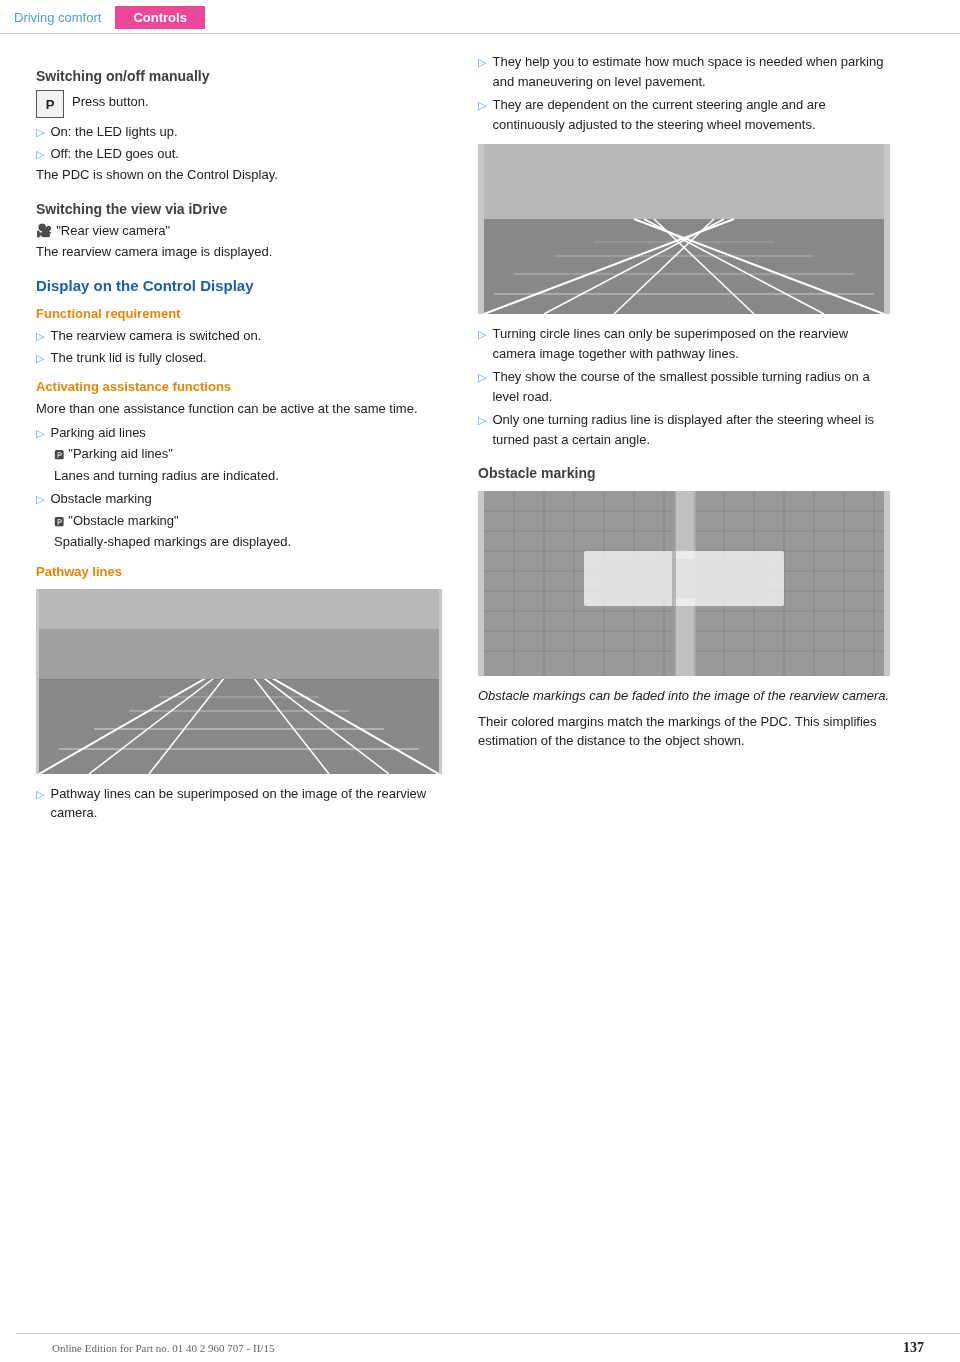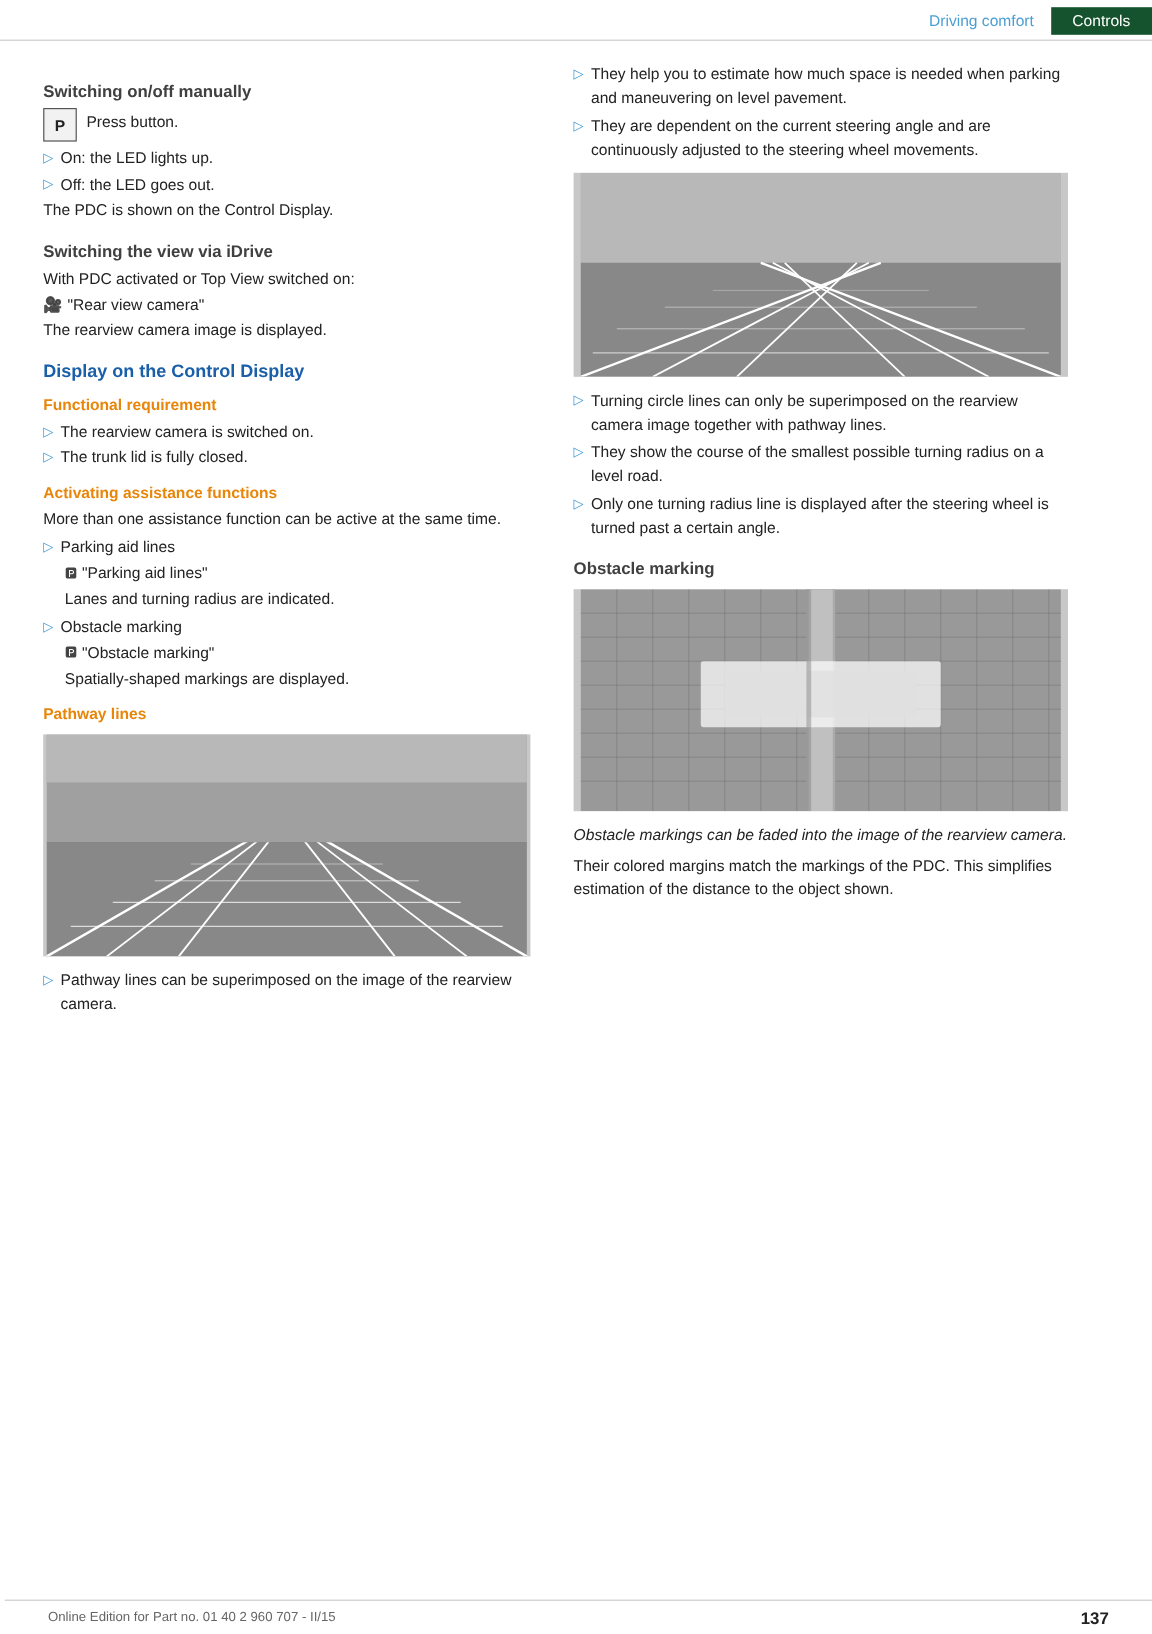--- a/index.html
+++ b/index.html
@@ -16,7 +16,6 @@
     
     .header {
       display: flex;
-      justify-content: flex-end;
       align-items: center;
       border-bottom: 1px solid #ccc;
       padding: 6px 0 4px 0;

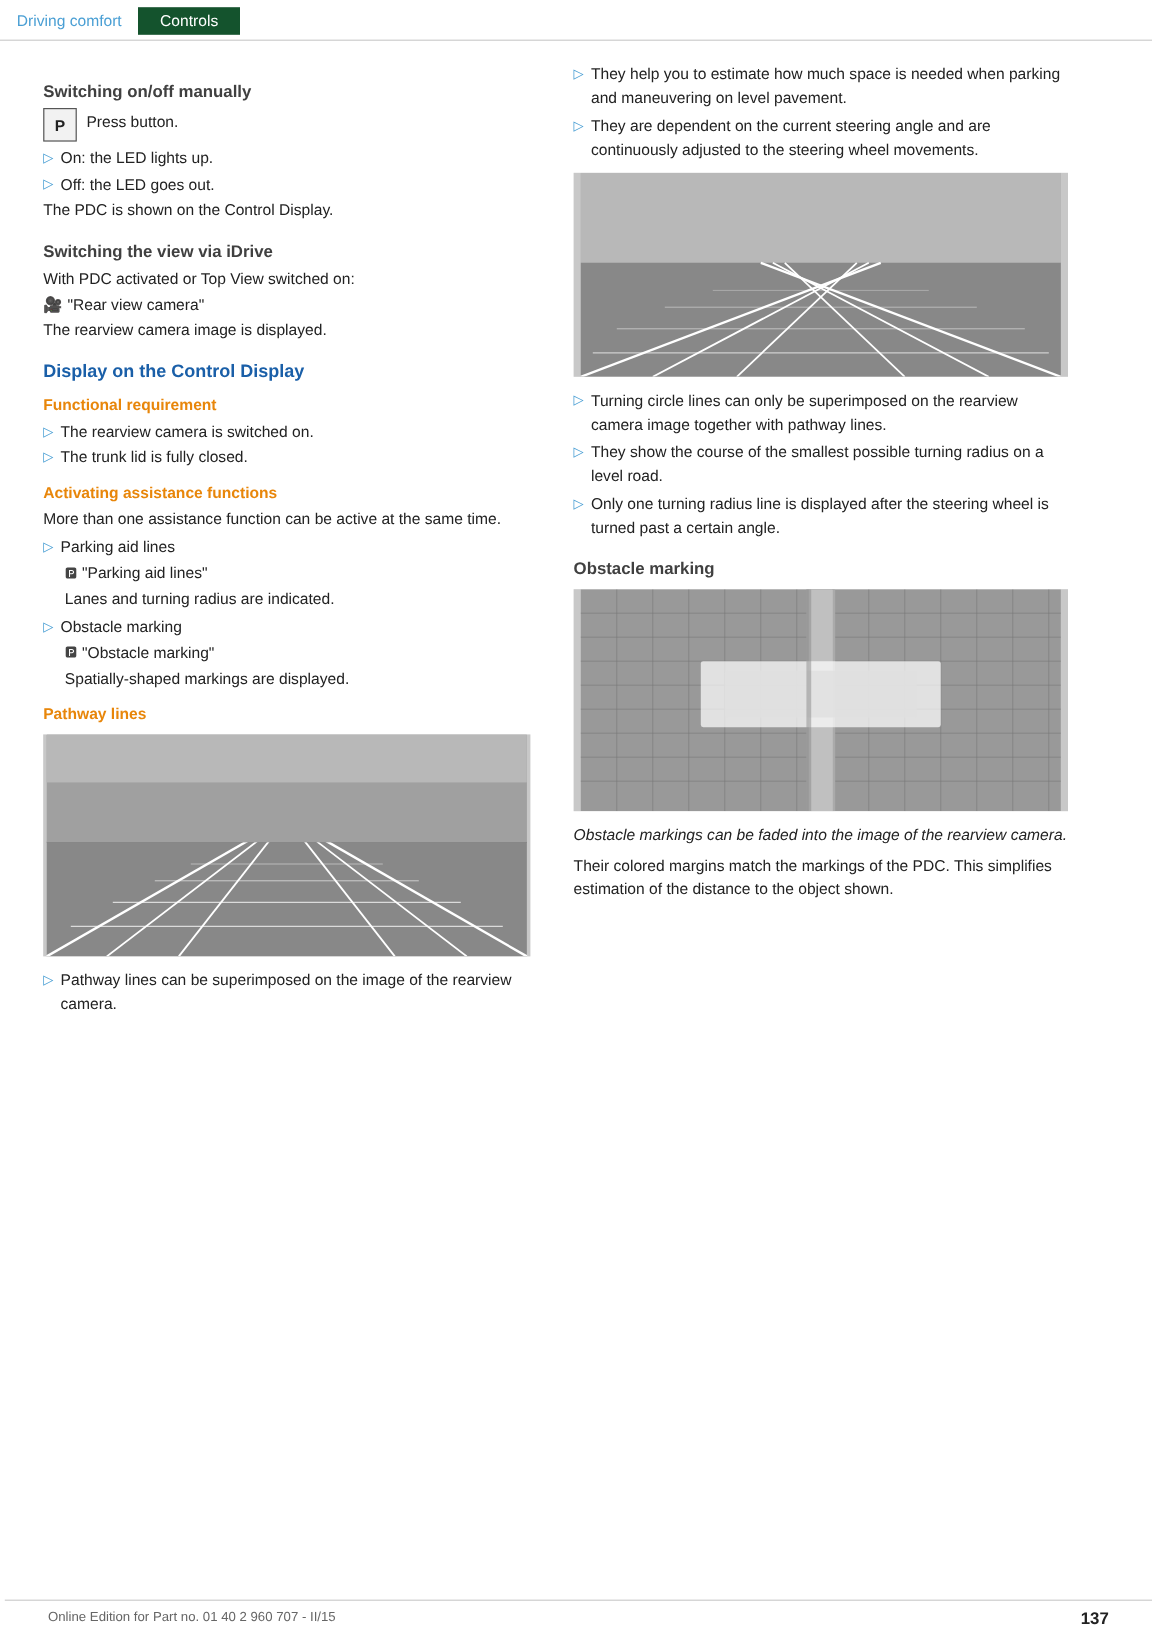--- a/index.html
+++ b/index.html
@@ -31,10 +31,10 @@
       padding: 4px 14px;
     }
     .header-controls {
-      background: #14532d;
+      background: #ec4899;
       color: #fff;
       font-size: 13px;
-      font-weight: normal;
+      font-weight: bold;
       padding: 4px 18px 4px 18px;
     }
 

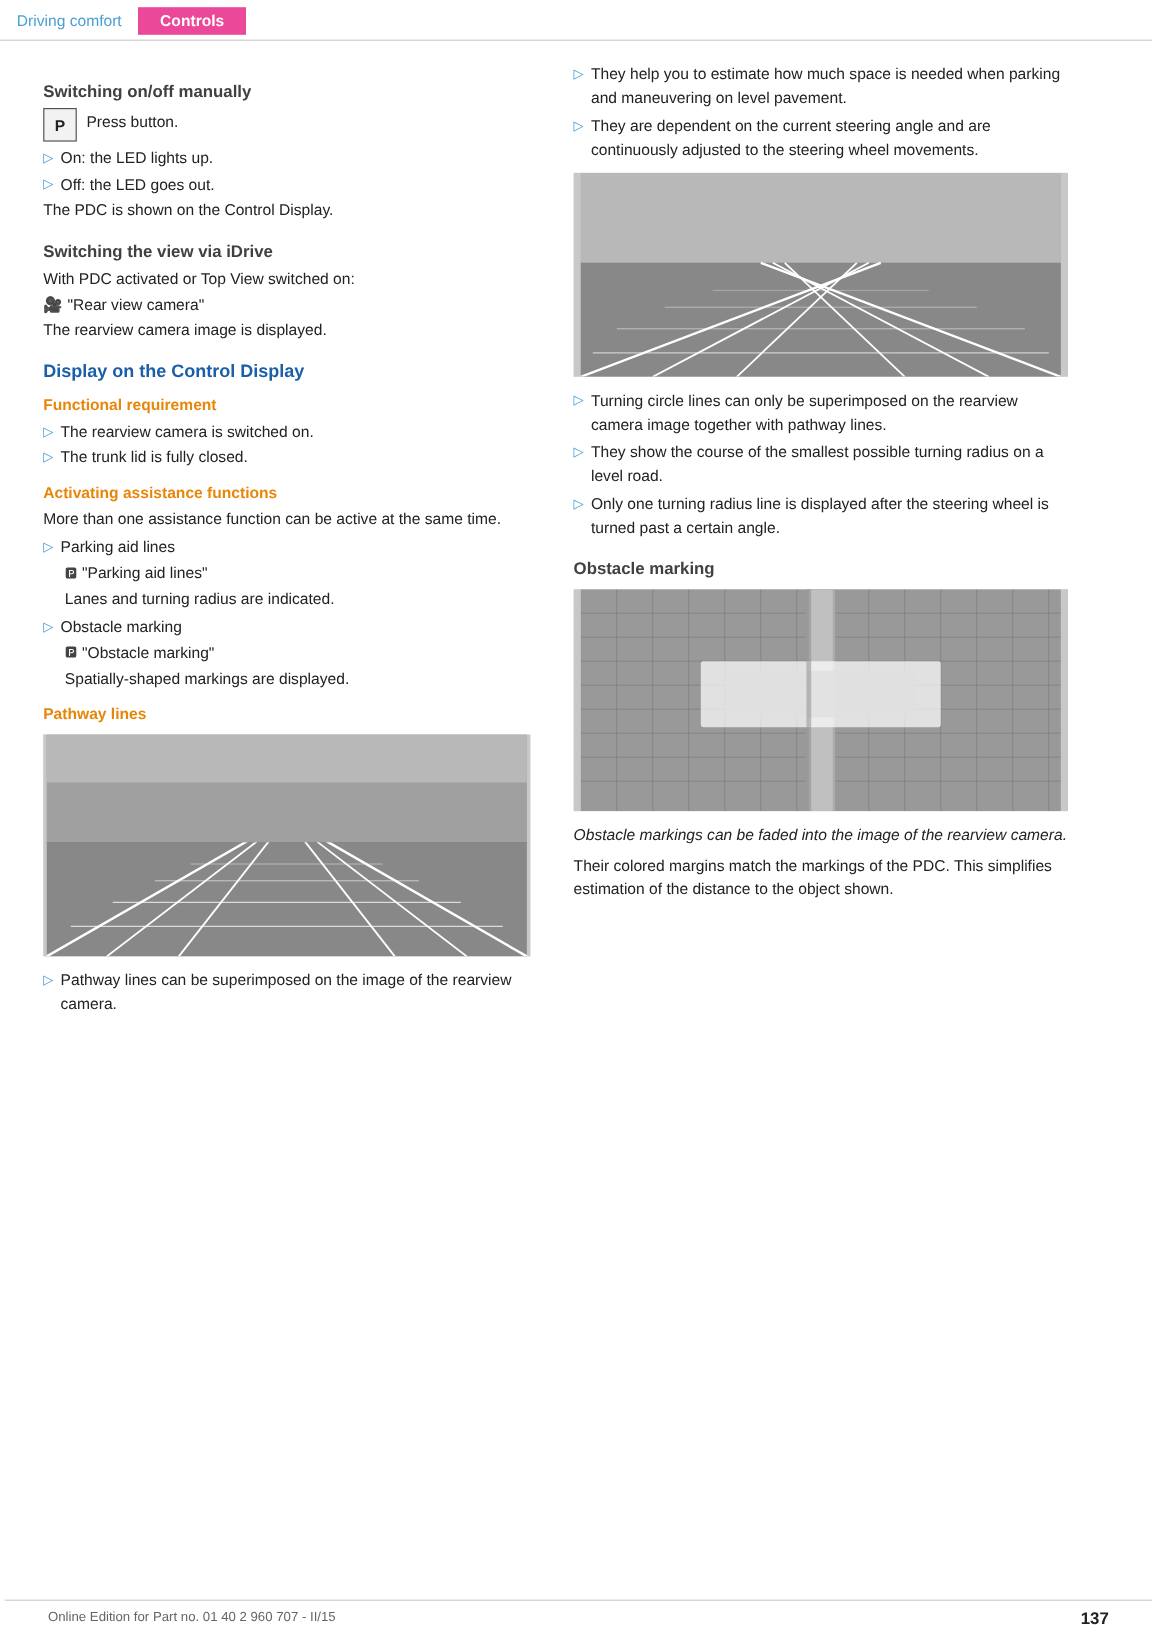--- a/index.html
+++ b/index.html
@@ -231,7 +231,6 @@
     <div class="body-text">The PDC is shown on the Control Display.</div>
 
     <div class="section-title">Switching the view via iDrive</div>
-    <div class="body-text">With PDC activated or Top View switched on:</div>
 
     <div class="camera-ref">
       <span class="camera-icon">🎥</span>

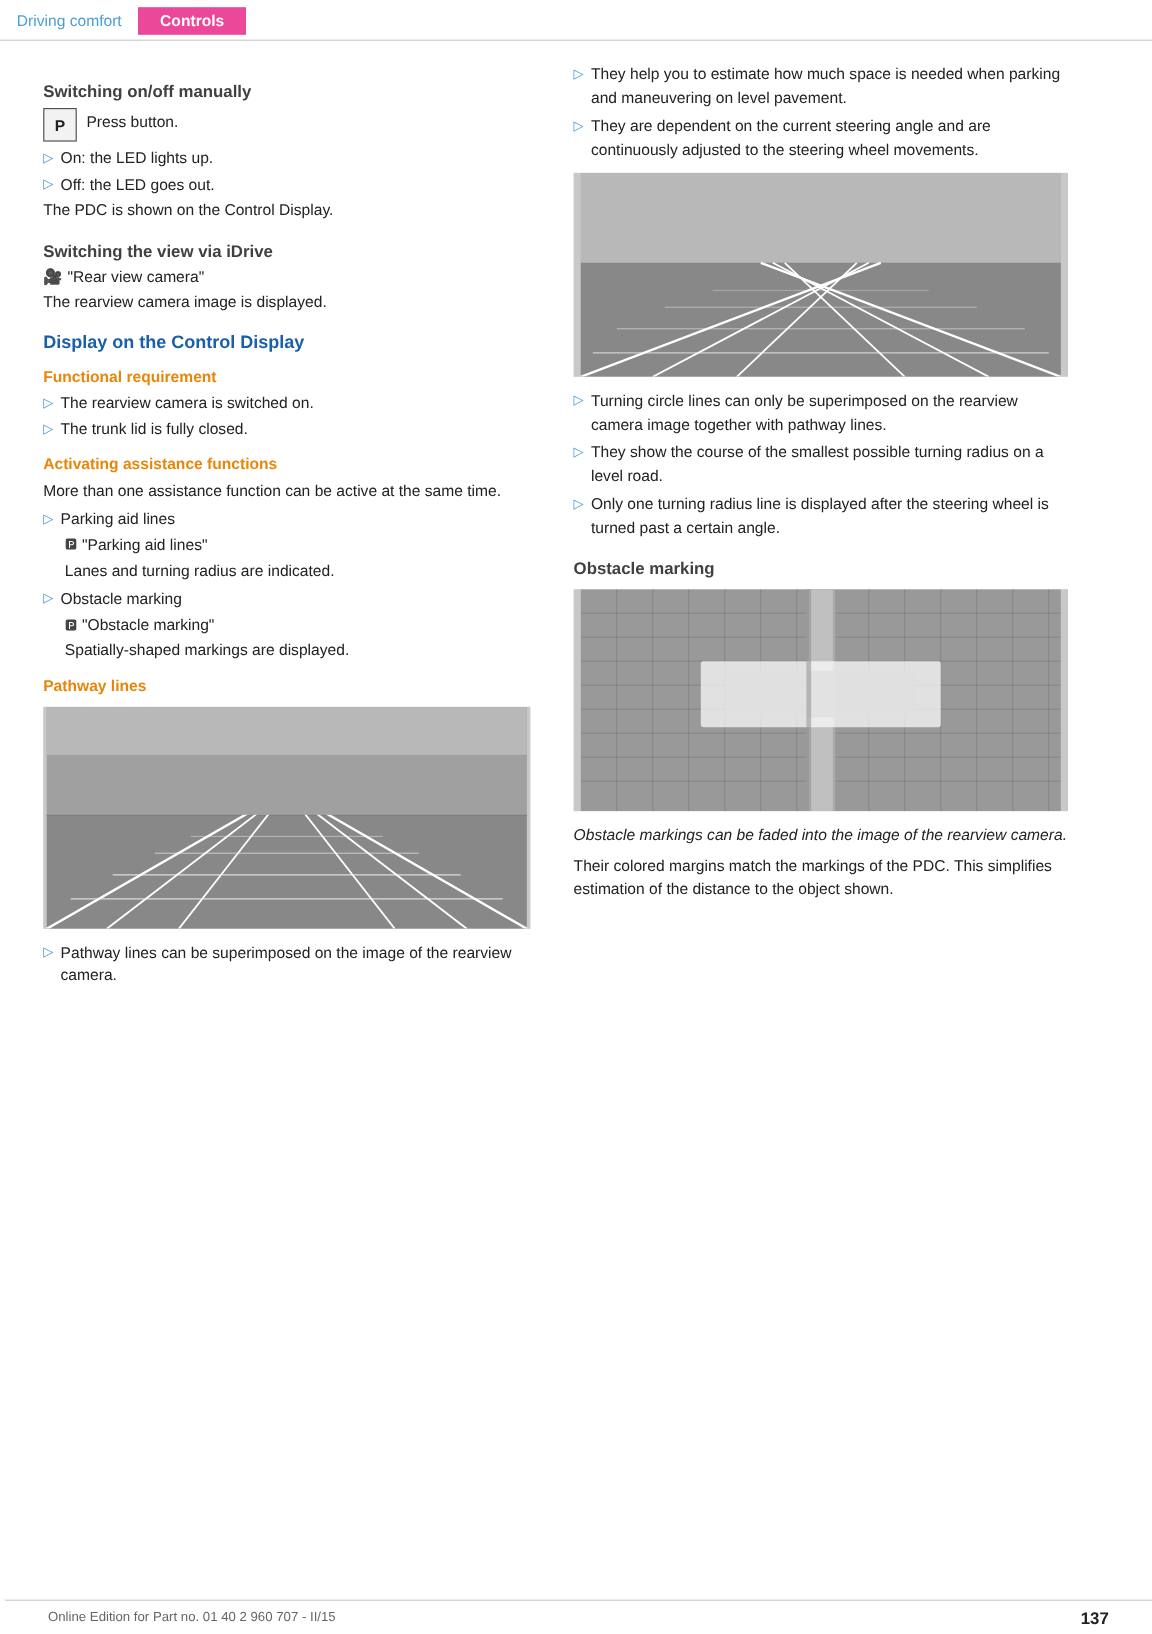--- a/index.html
+++ b/index.html
@@ -173,7 +173,7 @@
     .footer {
       position: absolute;
       bottom: 0;
-      left: 4px;
+      left: 16px;
       right: 0;
       border-top: 1px solid #ccc;
       display: flex;
@@ -182,6 +182,7 @@
       padding: 6px 36px 6px 36px;
       font-size: 11px;
       color: #666;
+      font-family: Liberation Serif, serif;
     }
     .footer-page {
       font-size: 14px;

